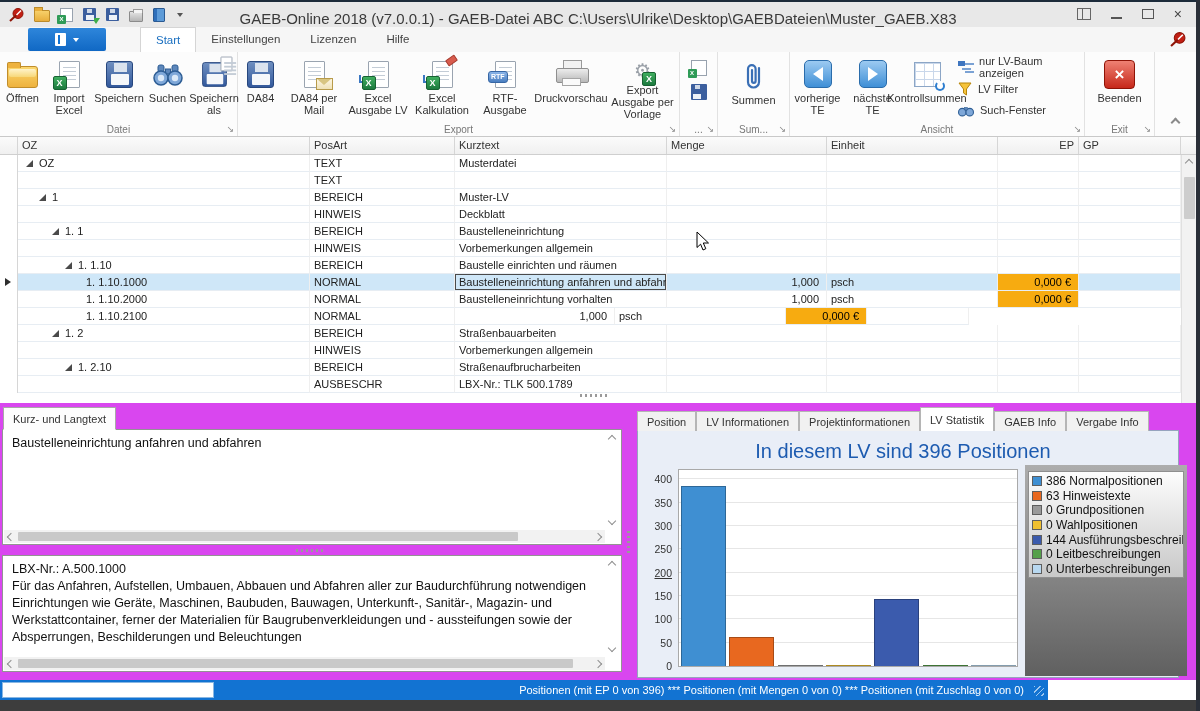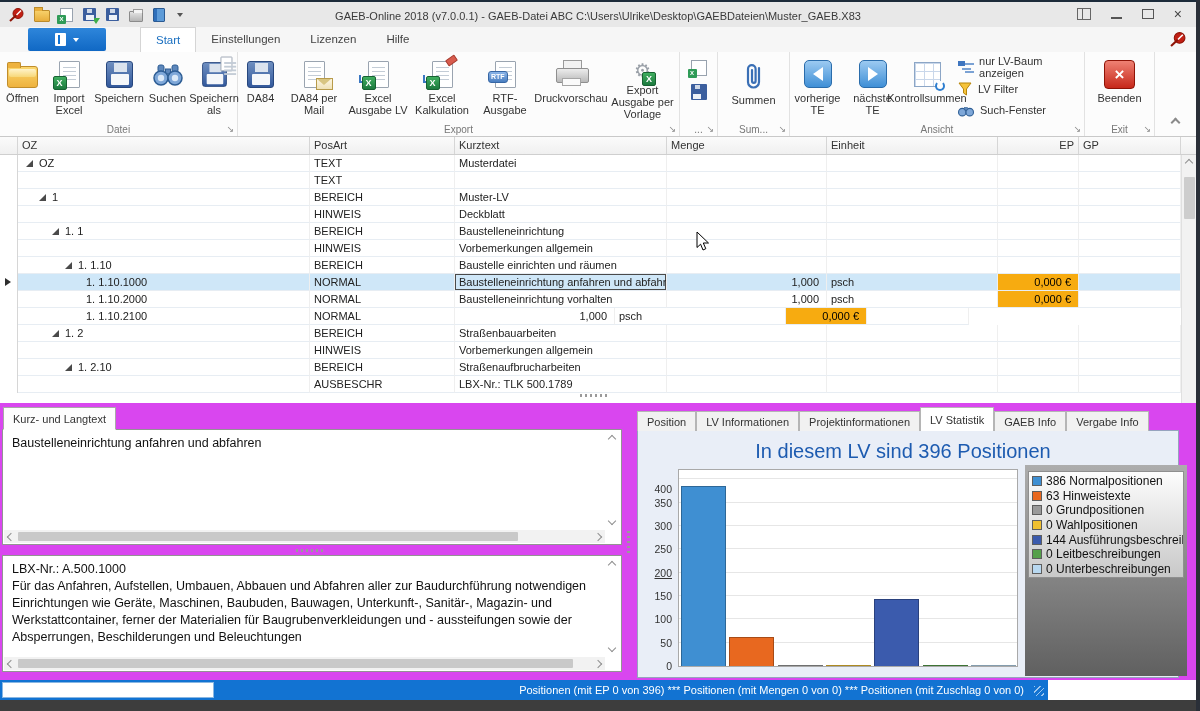--- a/index.html
+++ b/index.html
@@ -13,7 +13,7 @@
 
 #titlebar{position:absolute;left:0;top:0;width:1196px;height:27px;background:#e8e8e8;border-top:2px solid #1c2b3a}
 #qat{position:absolute;left:9px;top:5px;display:flex;gap:10px;align-items:center}
-#wintitle{position:absolute;left:0;right:0;top:8px;text-align:center;font-size:11px;color:#3a3a3a;white-space:nowrap}
+#wintitle{position:absolute;left:0;right:0;top:8px;text-align:center;font-size:15px;color:#3a3a3a;white-space:nowrap}
 #winbtns{position:absolute;right:14px;top:6px;display:flex;gap:20px;align-items:center}
 .wb{color:#555;cursor:default;display:flex;align-items:center;justify-content:center}
 .wb-help{width:14px;height:12px;border:1px solid #666;position:relative}

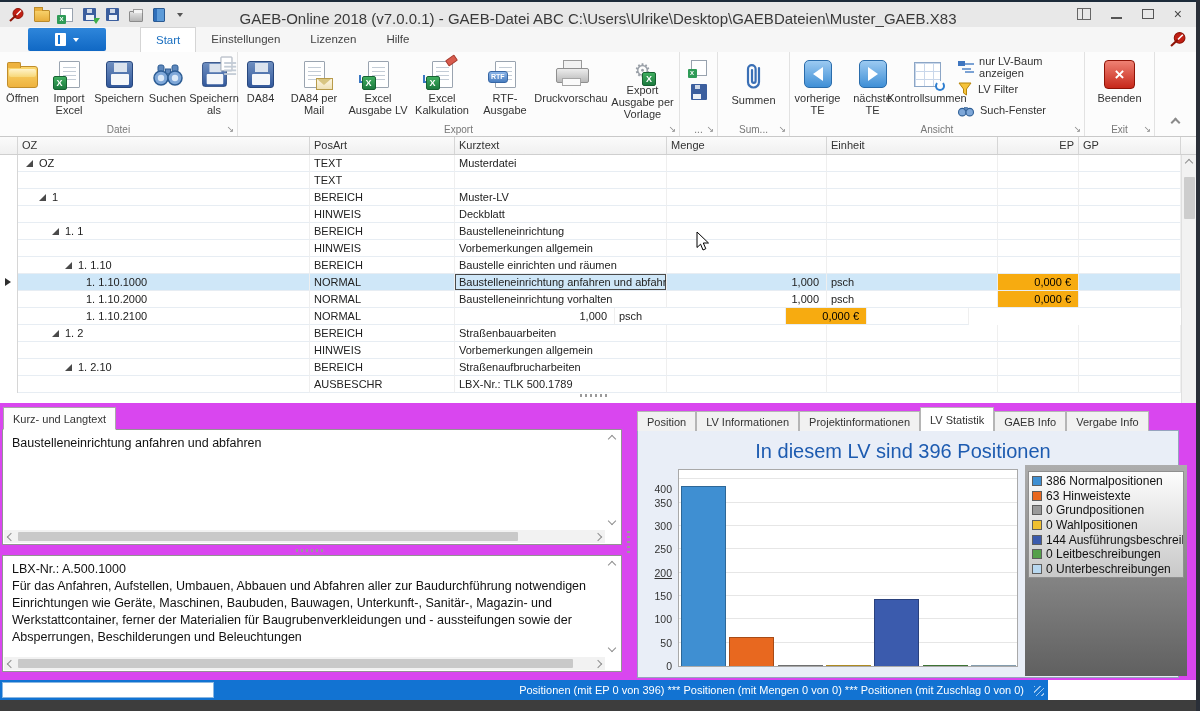--- a/index.html
+++ b/index.html
@@ -664,7 +664,7 @@
               <div class="yl" style="bottom: 112px;">250</div>
               <div class="yl" style="bottom: 135px;">300</div>
               <div class="yl" style="bottom: 158px;">350</div>
-              <div class="yl" style="bottom: 172px;">400</div>
+              <div class="yl" style="bottom: 182px;">400</div>
             </div>
           <div id="plot">
               <div class="gl" style="bottom: 23px;"></div>

